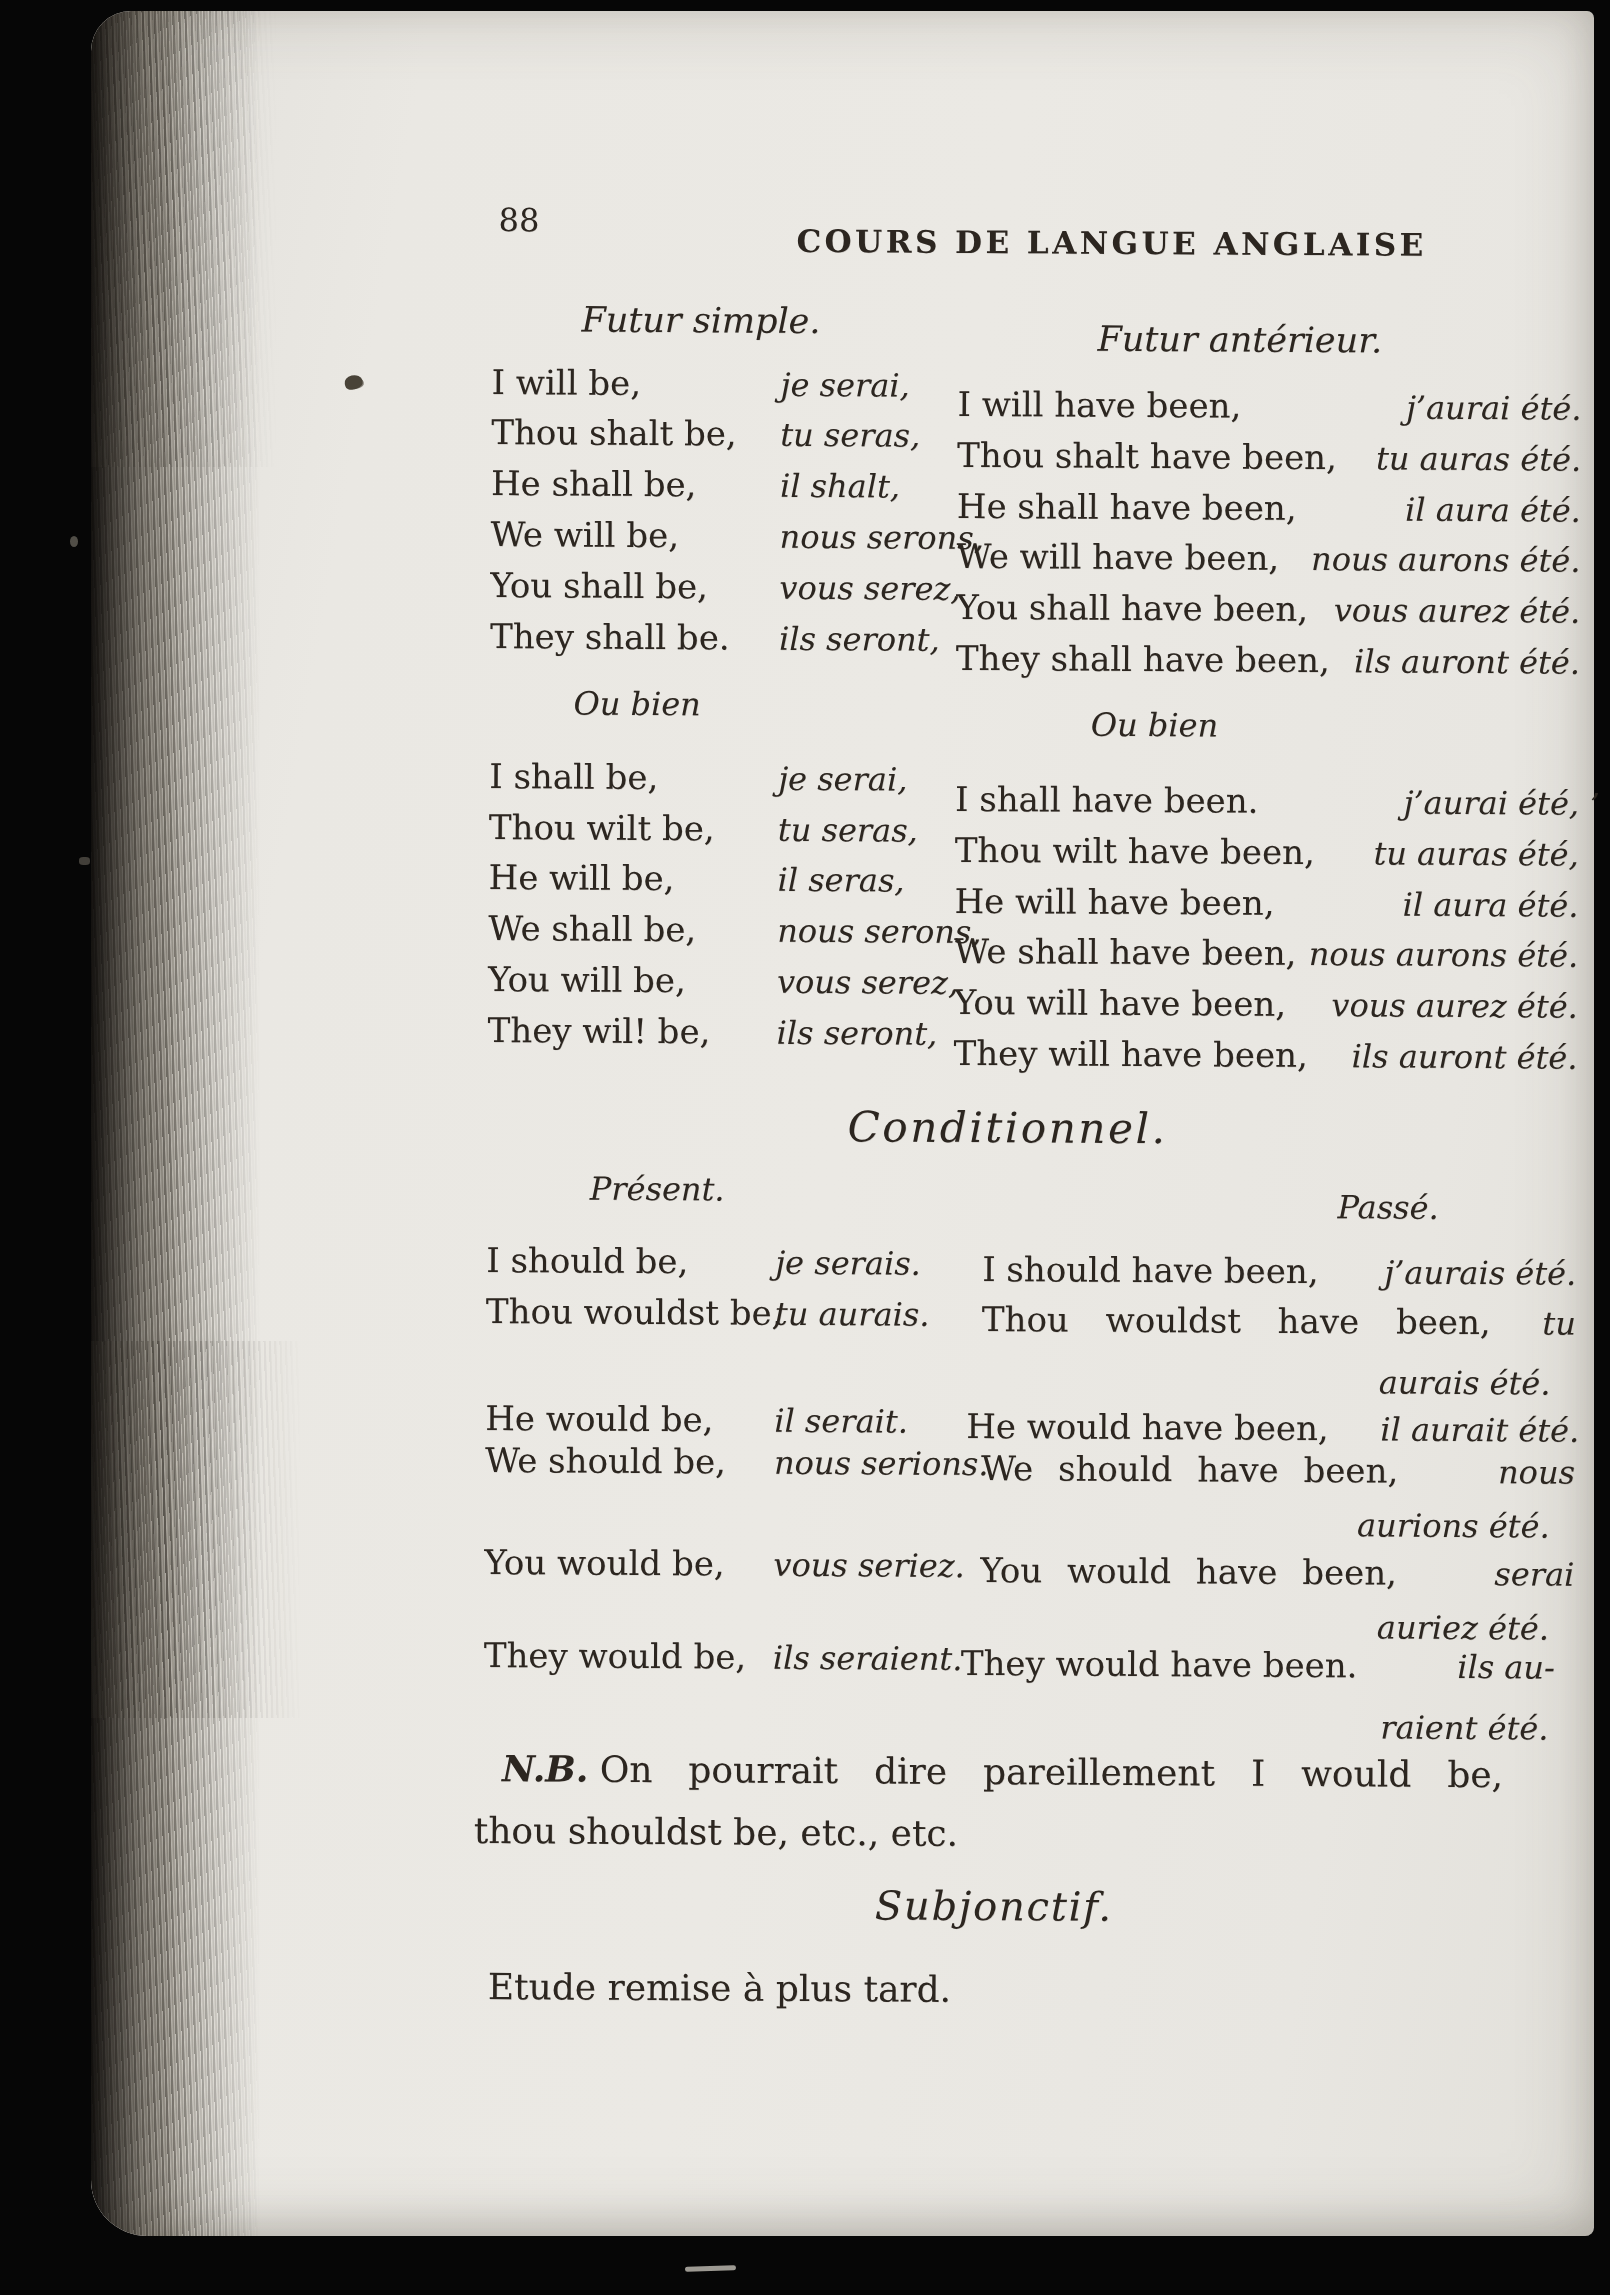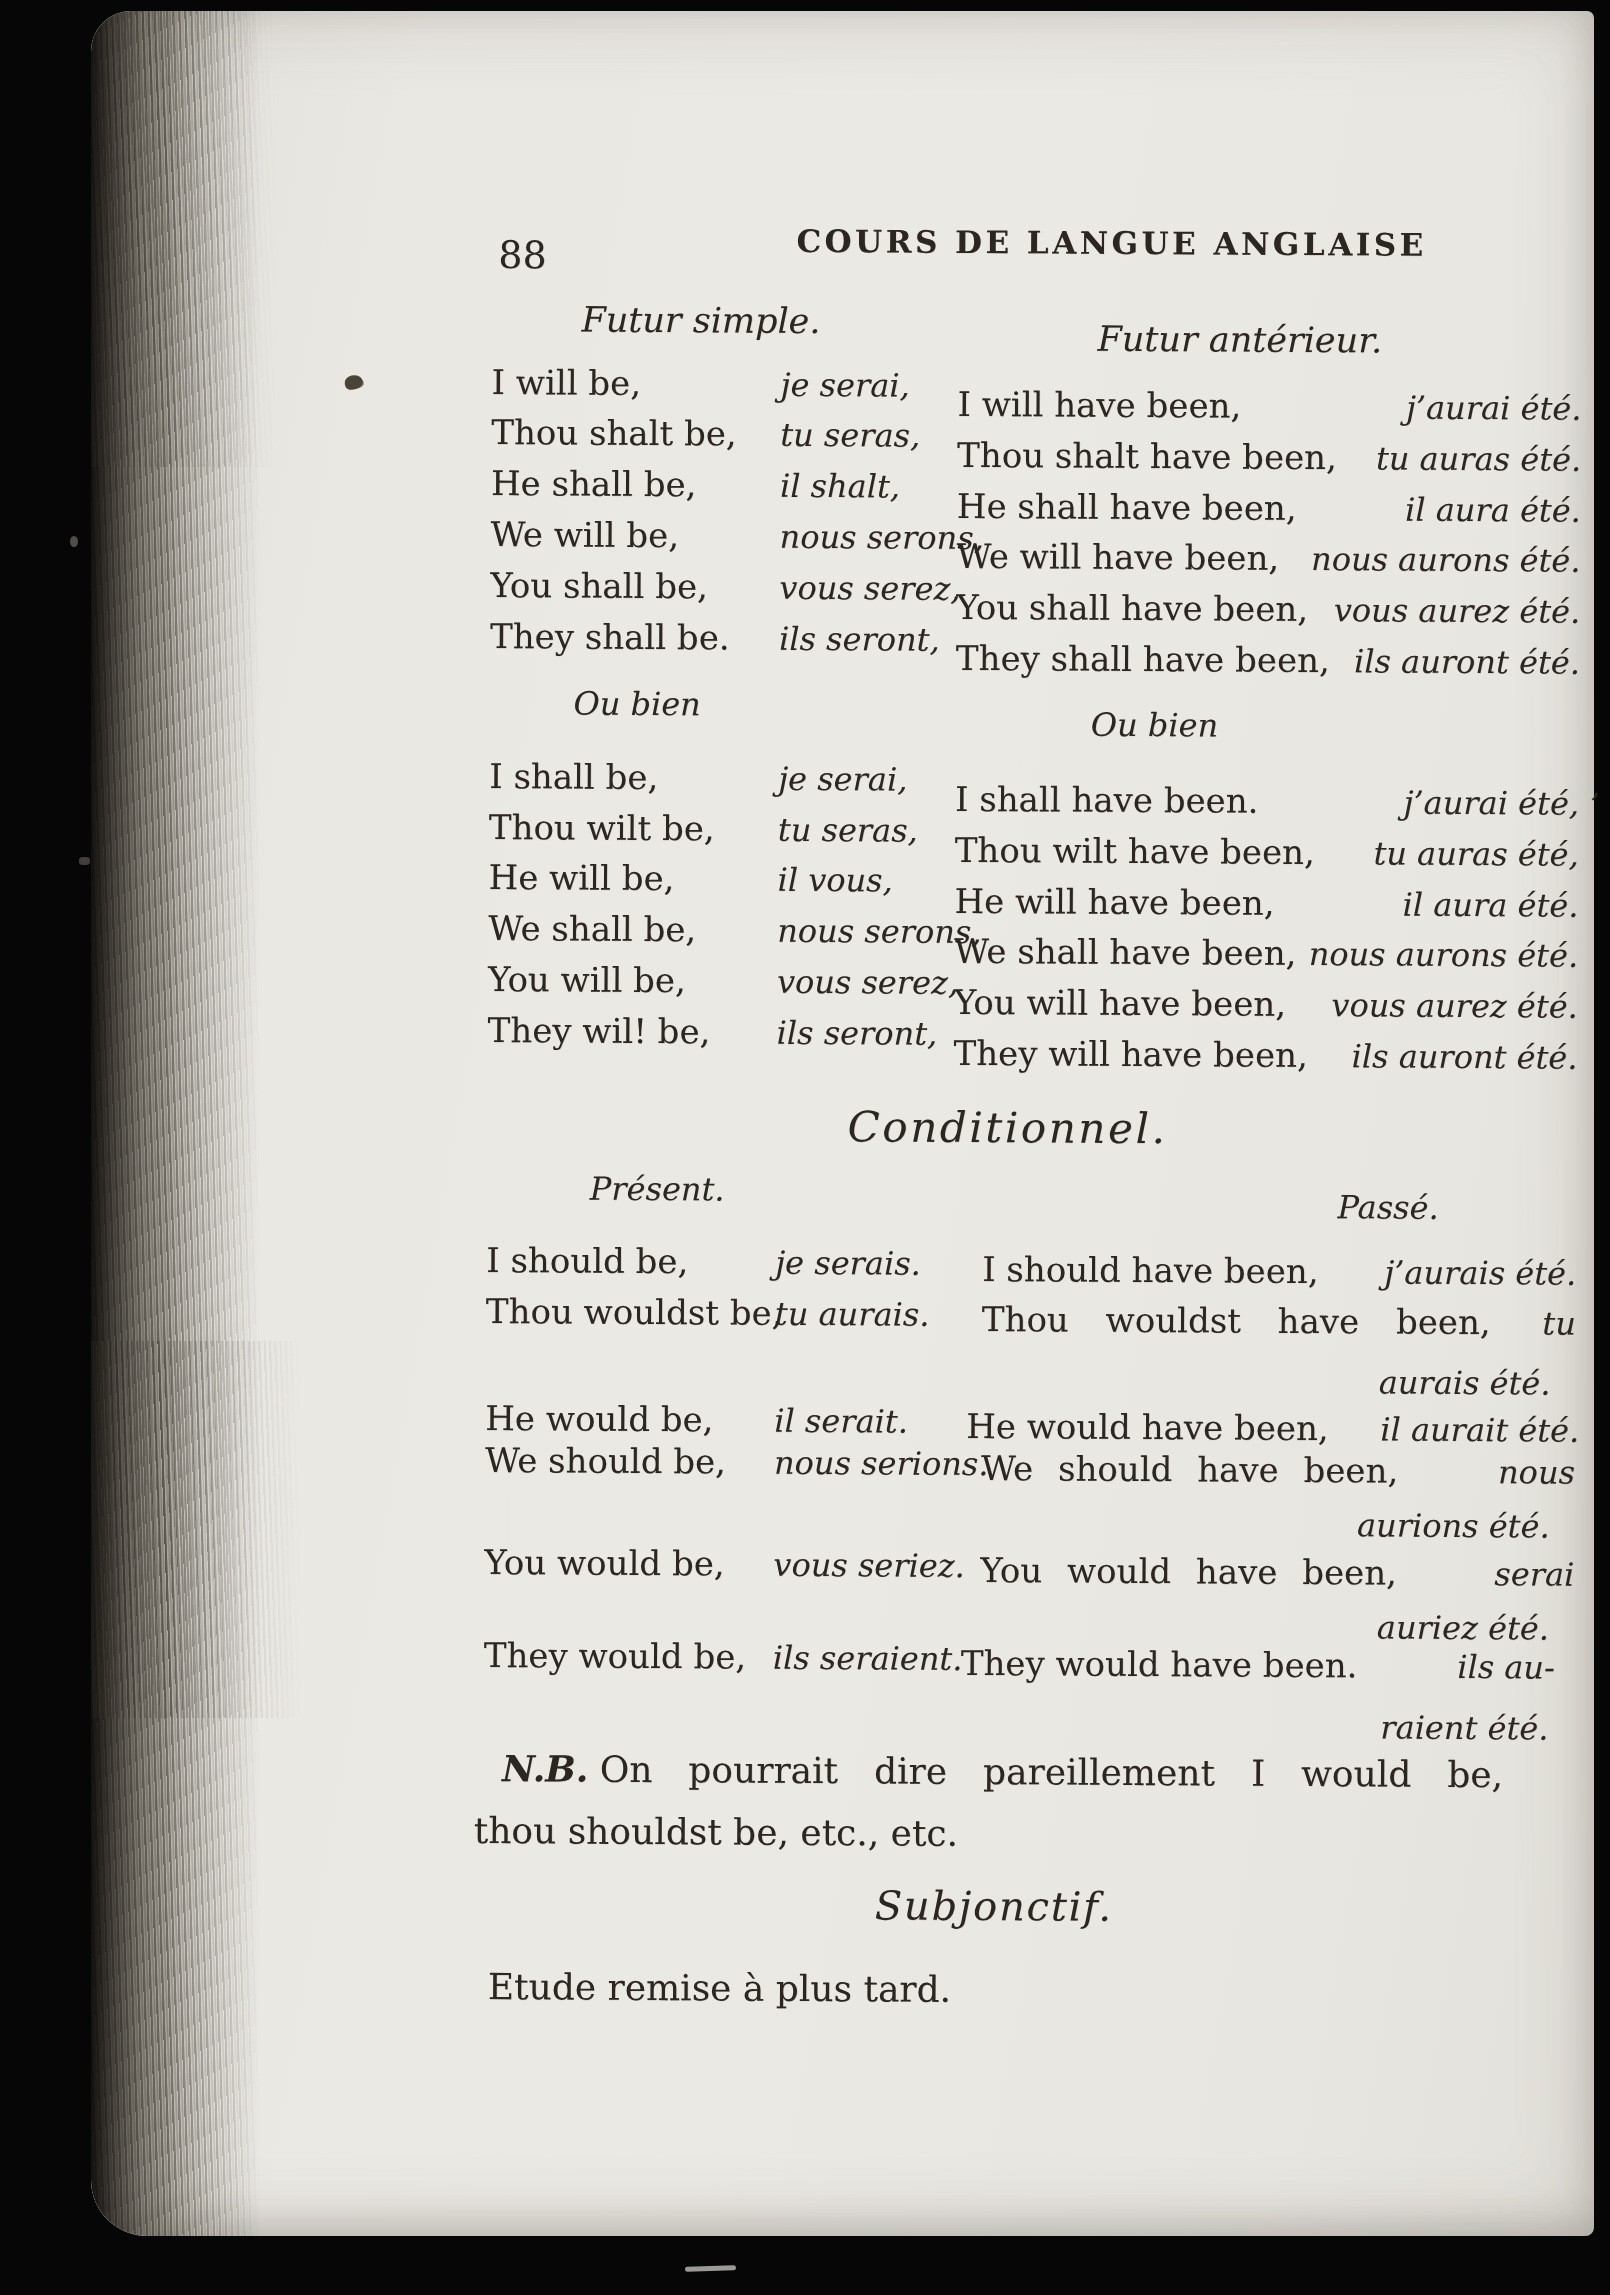--- a/index.html
+++ b/index.html
@@ -44,7 +44,7 @@
   .hcond{font-size:42px;font-style:italic;letter-spacing:2.6px;}
   .hsub{font-size:40px;font-style:italic;letter-spacing:1.8px;}
   .hdr{font-size:31px;font-weight:bold;letter-spacing:3.5px;}
-  .pgnum{font-size:38px;margin-top:32px;}
+  .pgnum{font-size:32px;}
   .ws-lg{word-spacing:26px;}
   .ws-md{word-spacing:14px;}
   .nb{font-size:36px;}

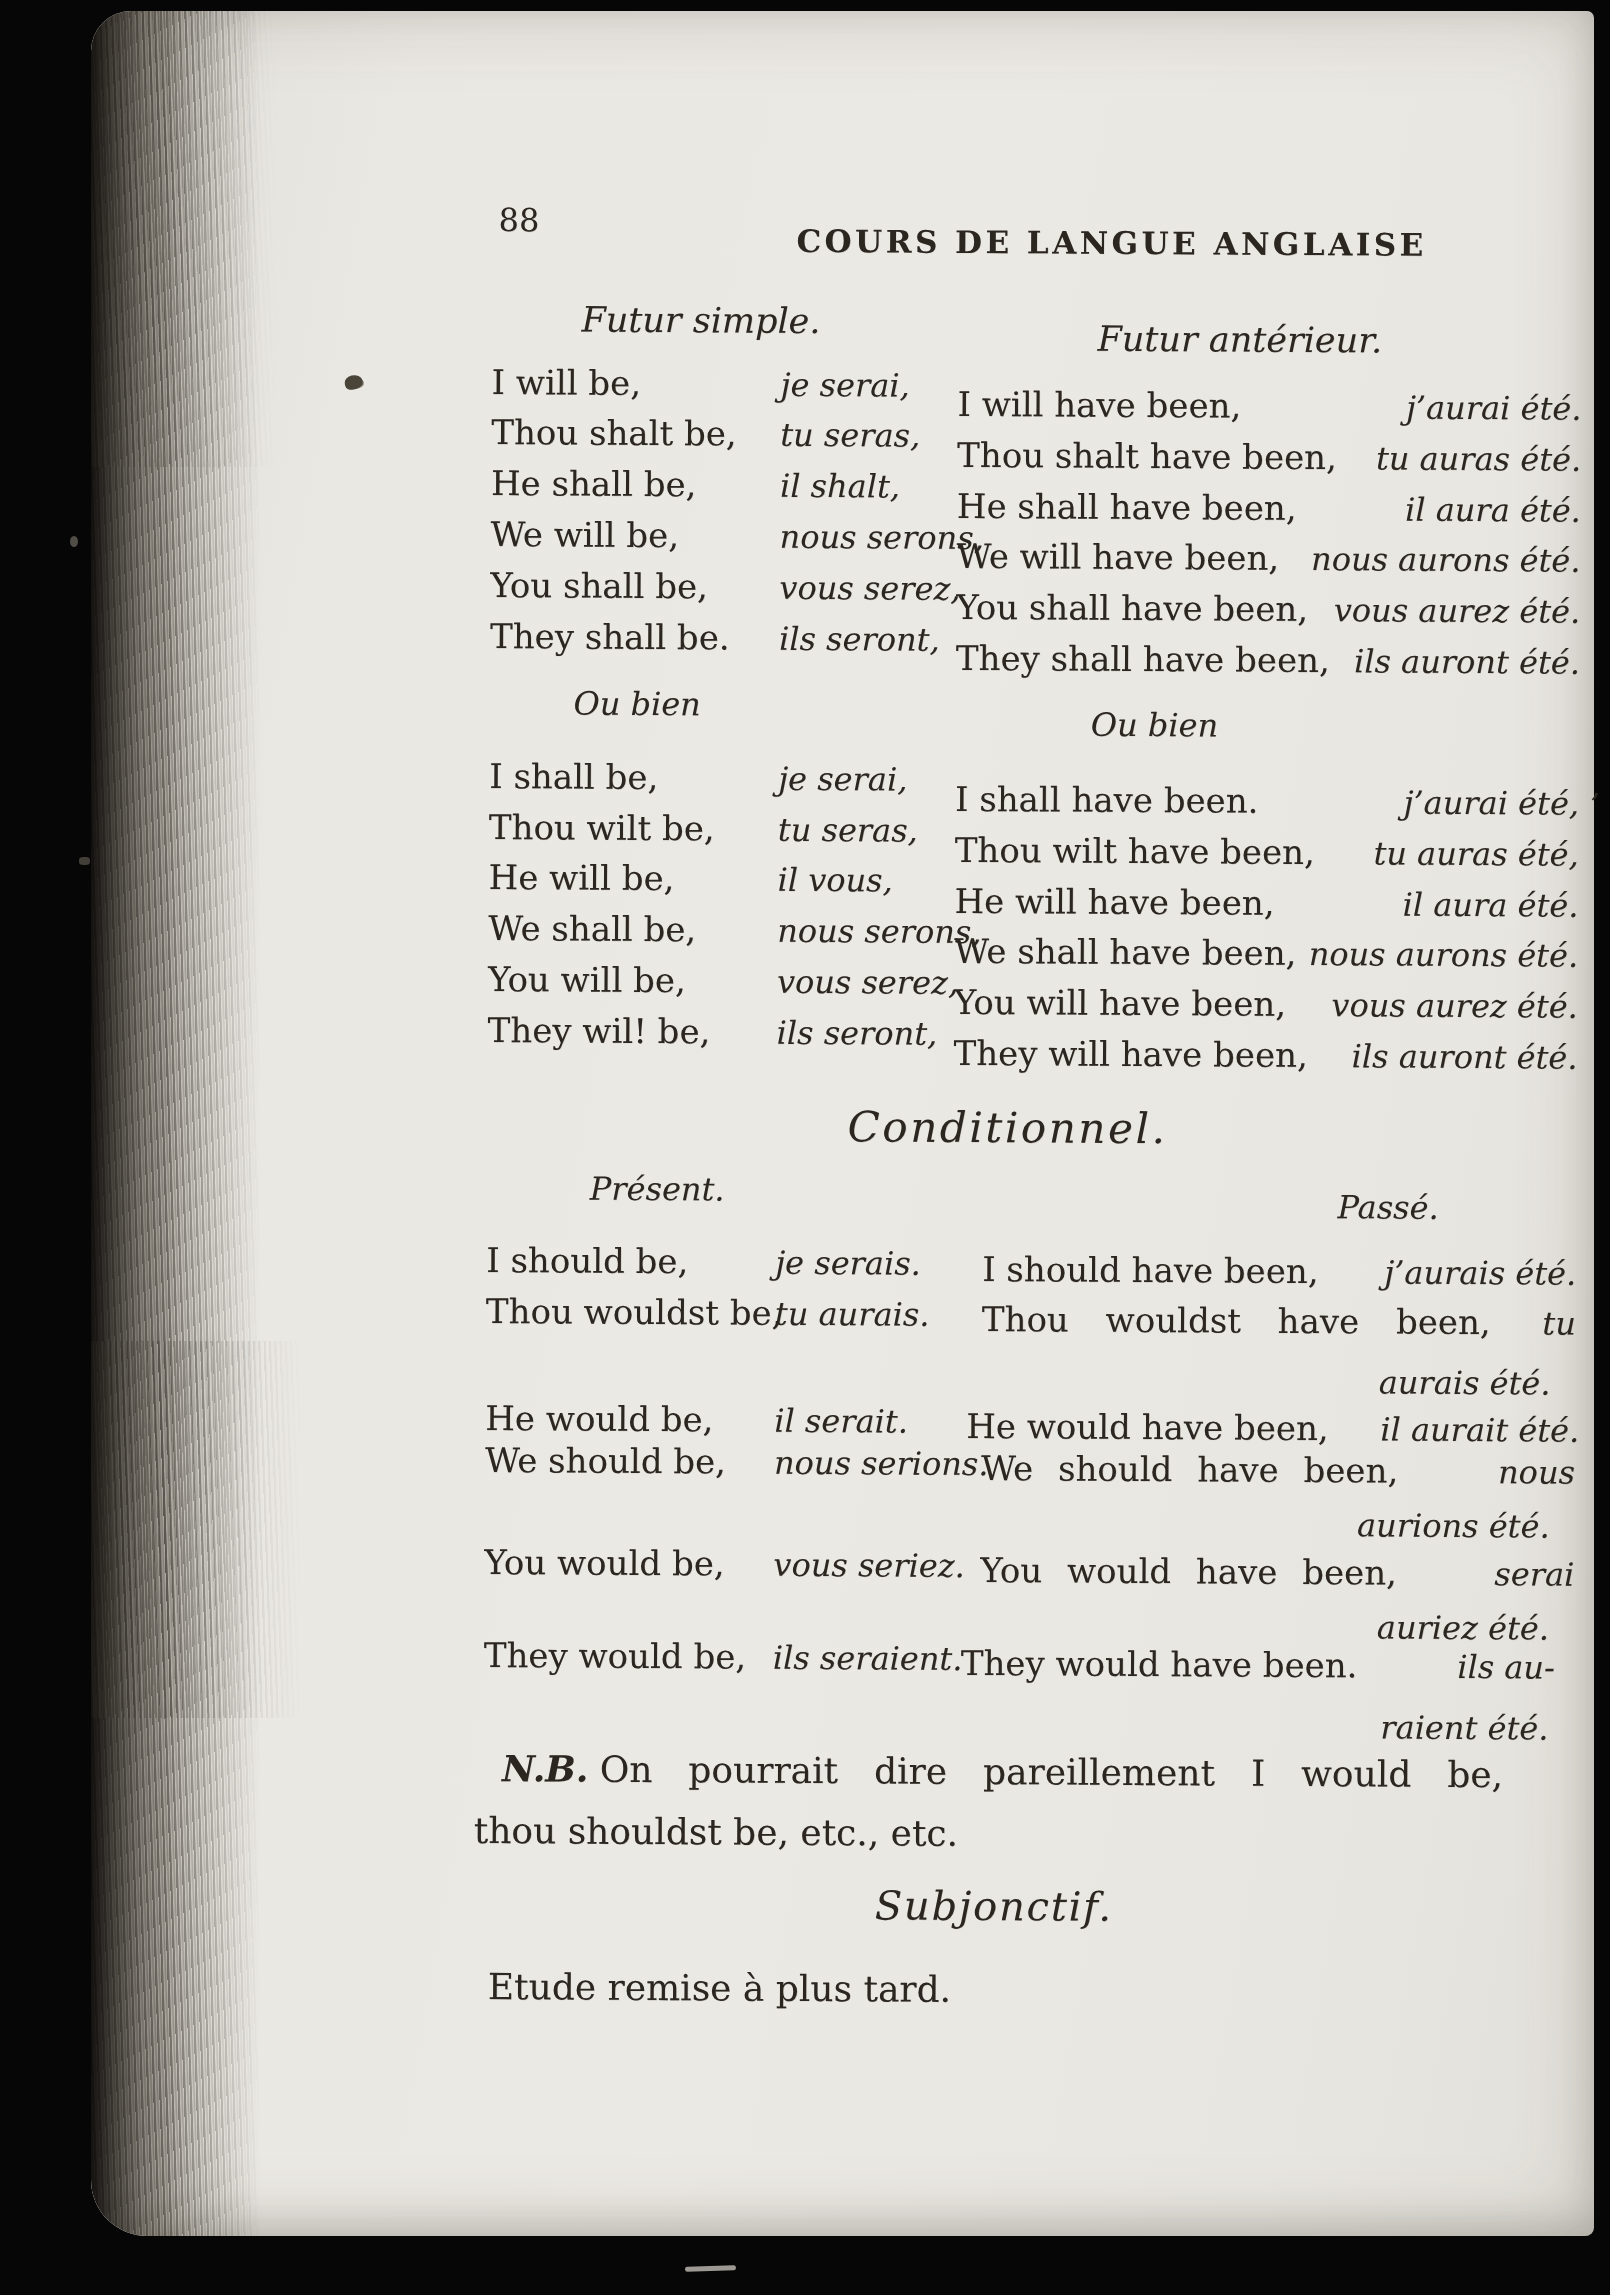--- a/index.html
+++ b/index.html
@@ -138,7 +138,7 @@
   </div>
   <div class="t row" style="left:487px;top:859px;">
     <span class="en">He will be,</span>
-    <span class="fr">il vous,</span>
+    <span class="fr">il seras,</span>
   </div>
   <div class="t row" style="left:487px;top:910px;">
     <span class="en">We shall be,</span>

